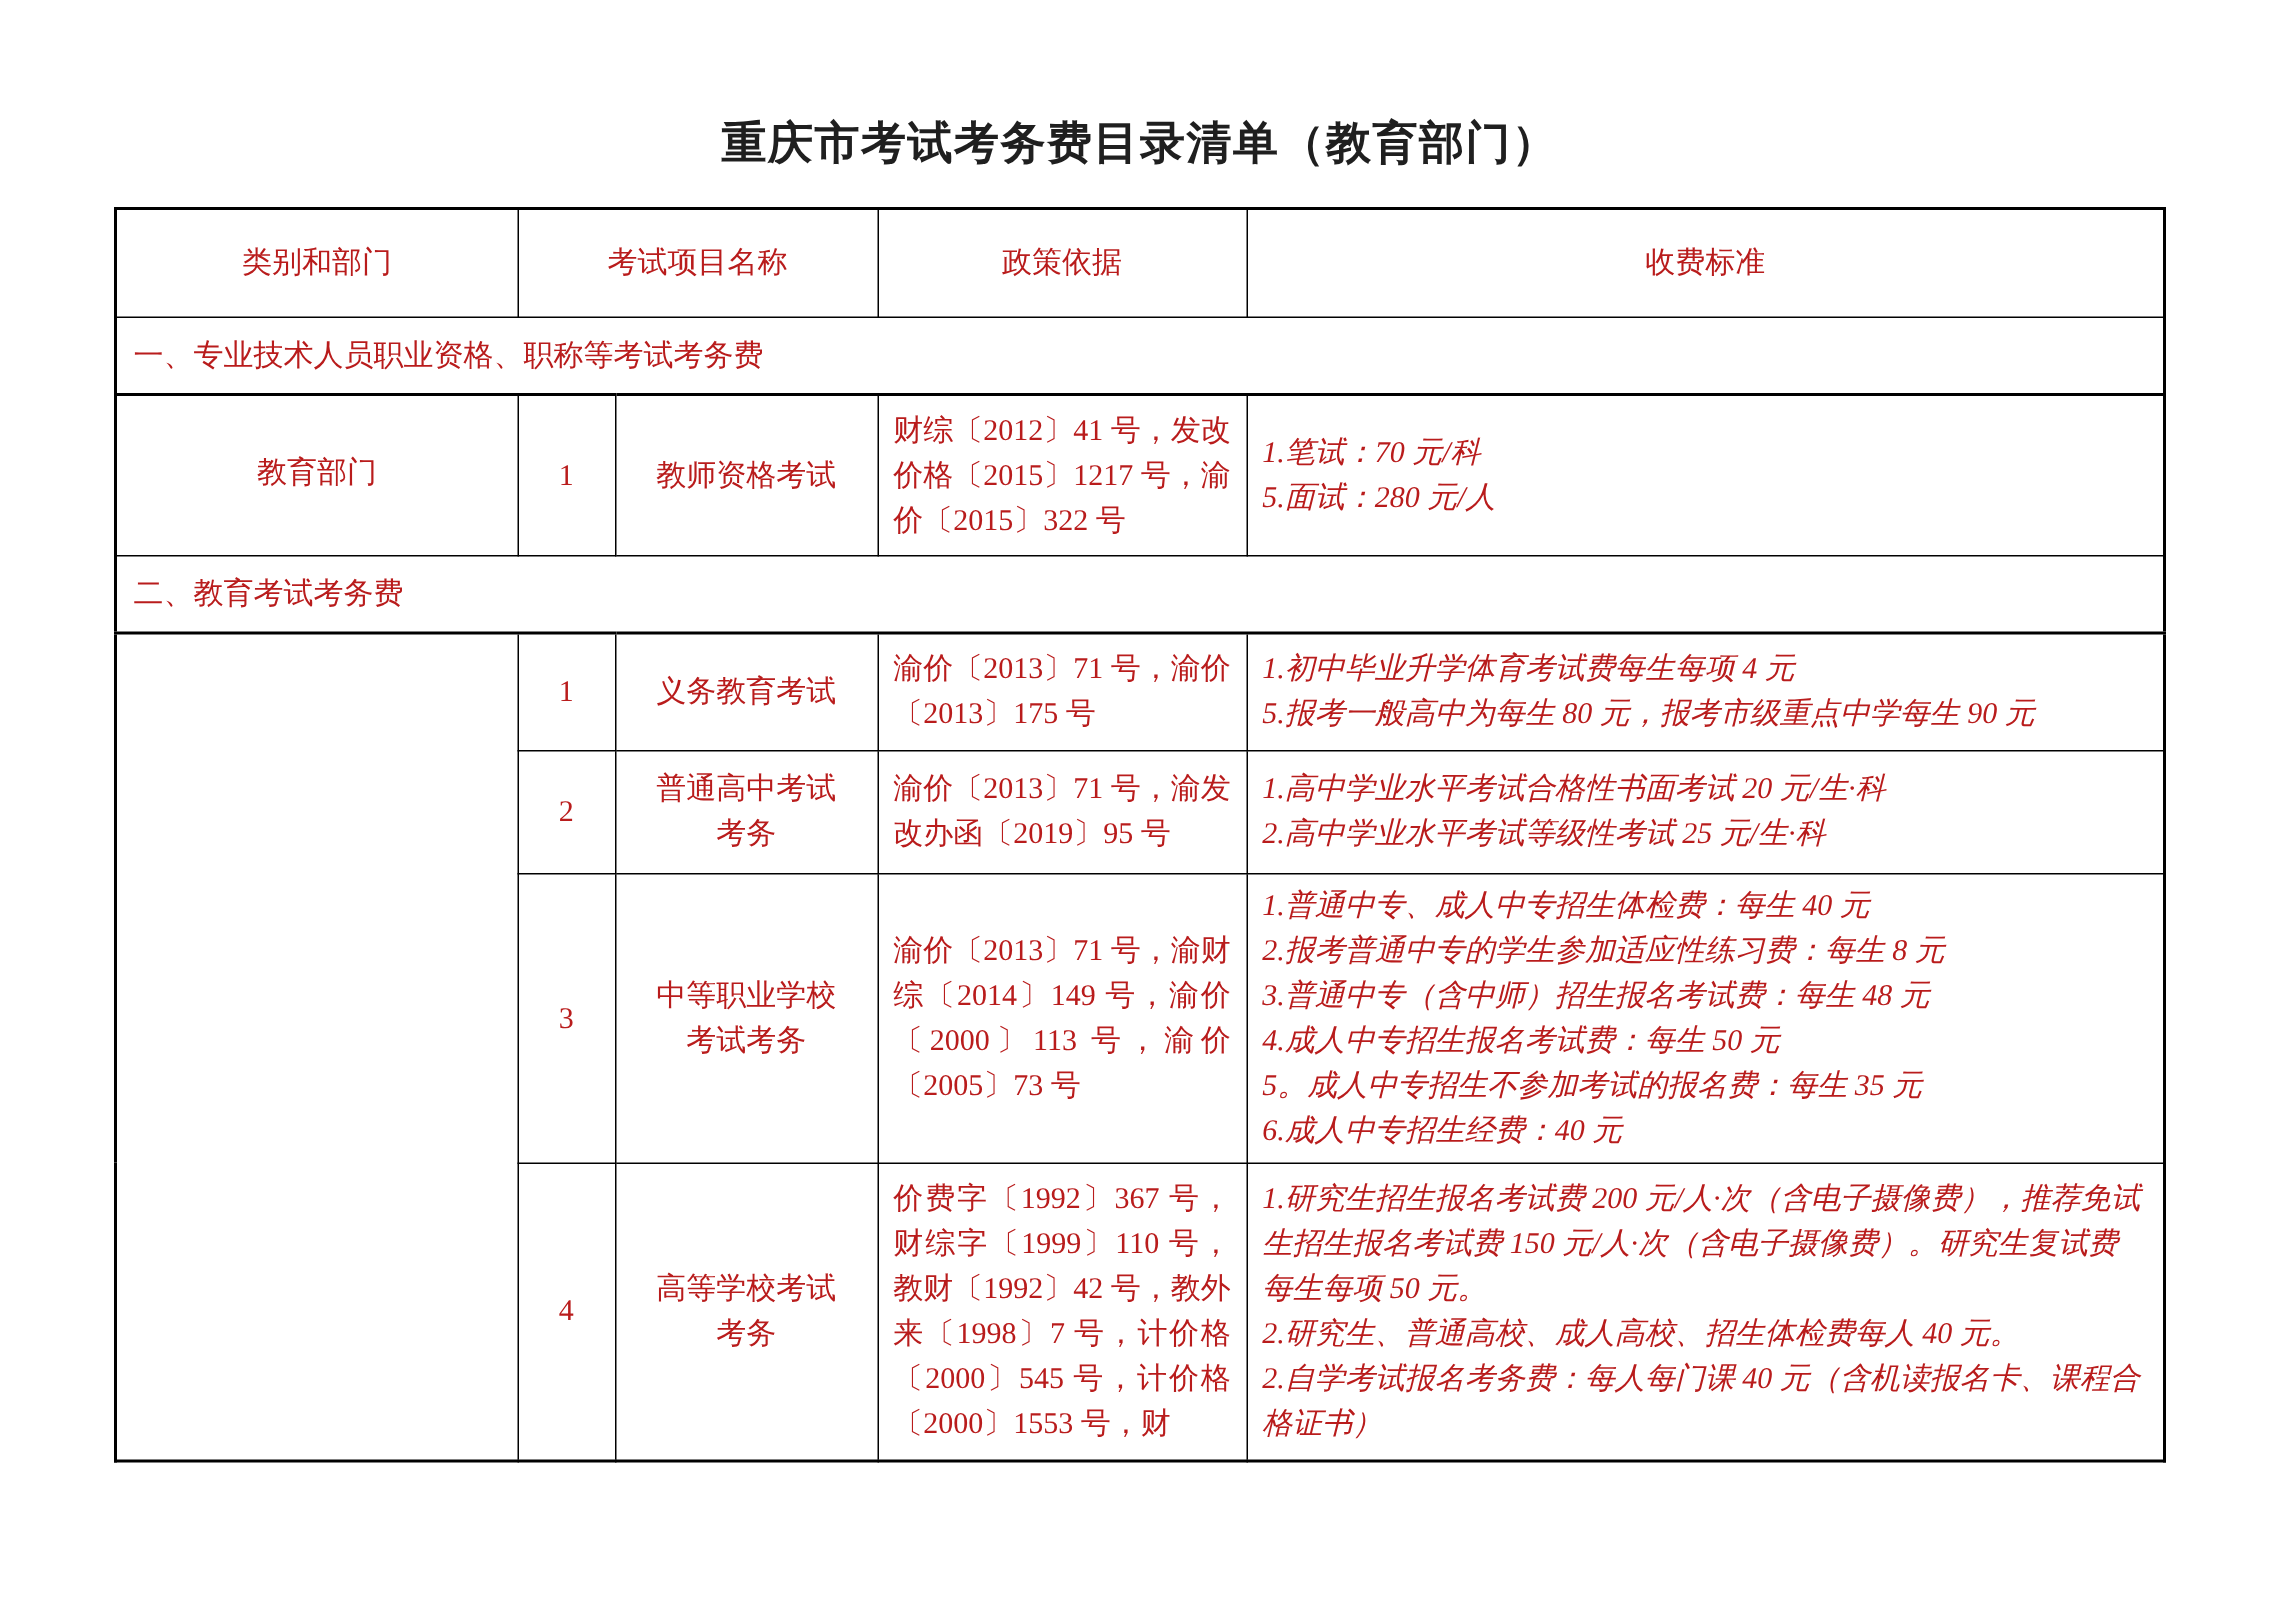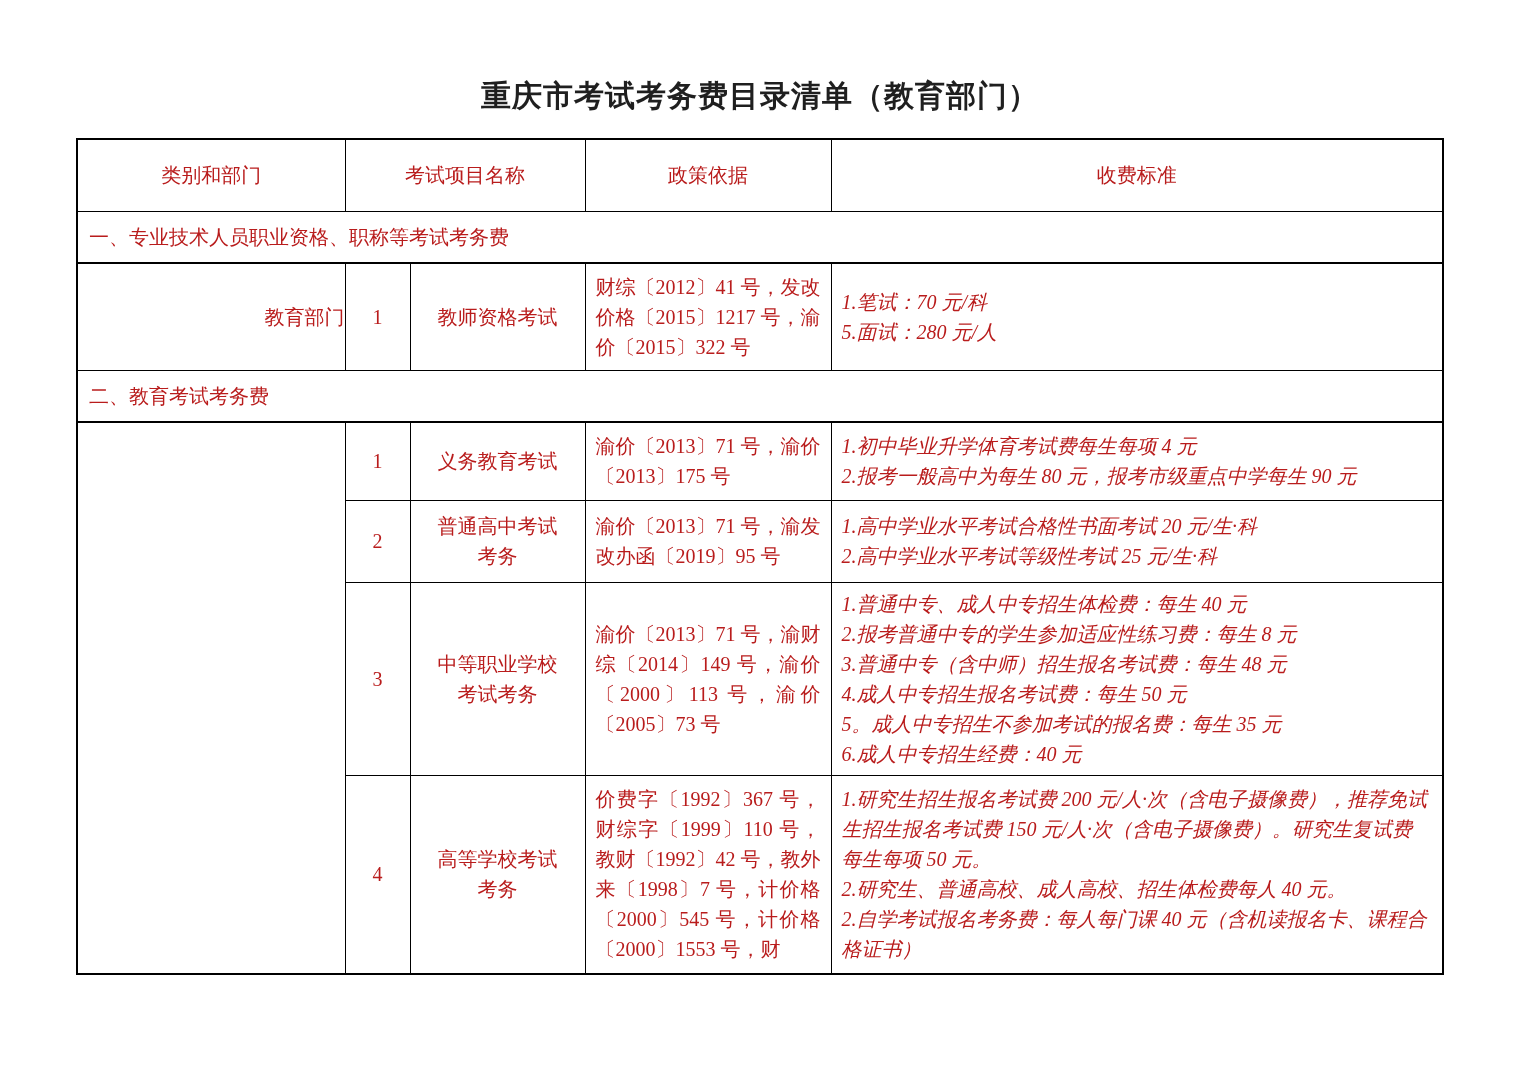--- a/index.html
+++ b/index.html
@@ -42,7 +42,7 @@
     text-align: left;
     padding-left: 11px;
   }
-  .cell-dept { text-align: right; }
+  .cell-dept { text-align: center; font-family: Liberation Mono, monospace; }
   .cell-no { text-align: center; }
   .cell-name { text-align: center; padding: 4px 25px; }
   .cell-policy {

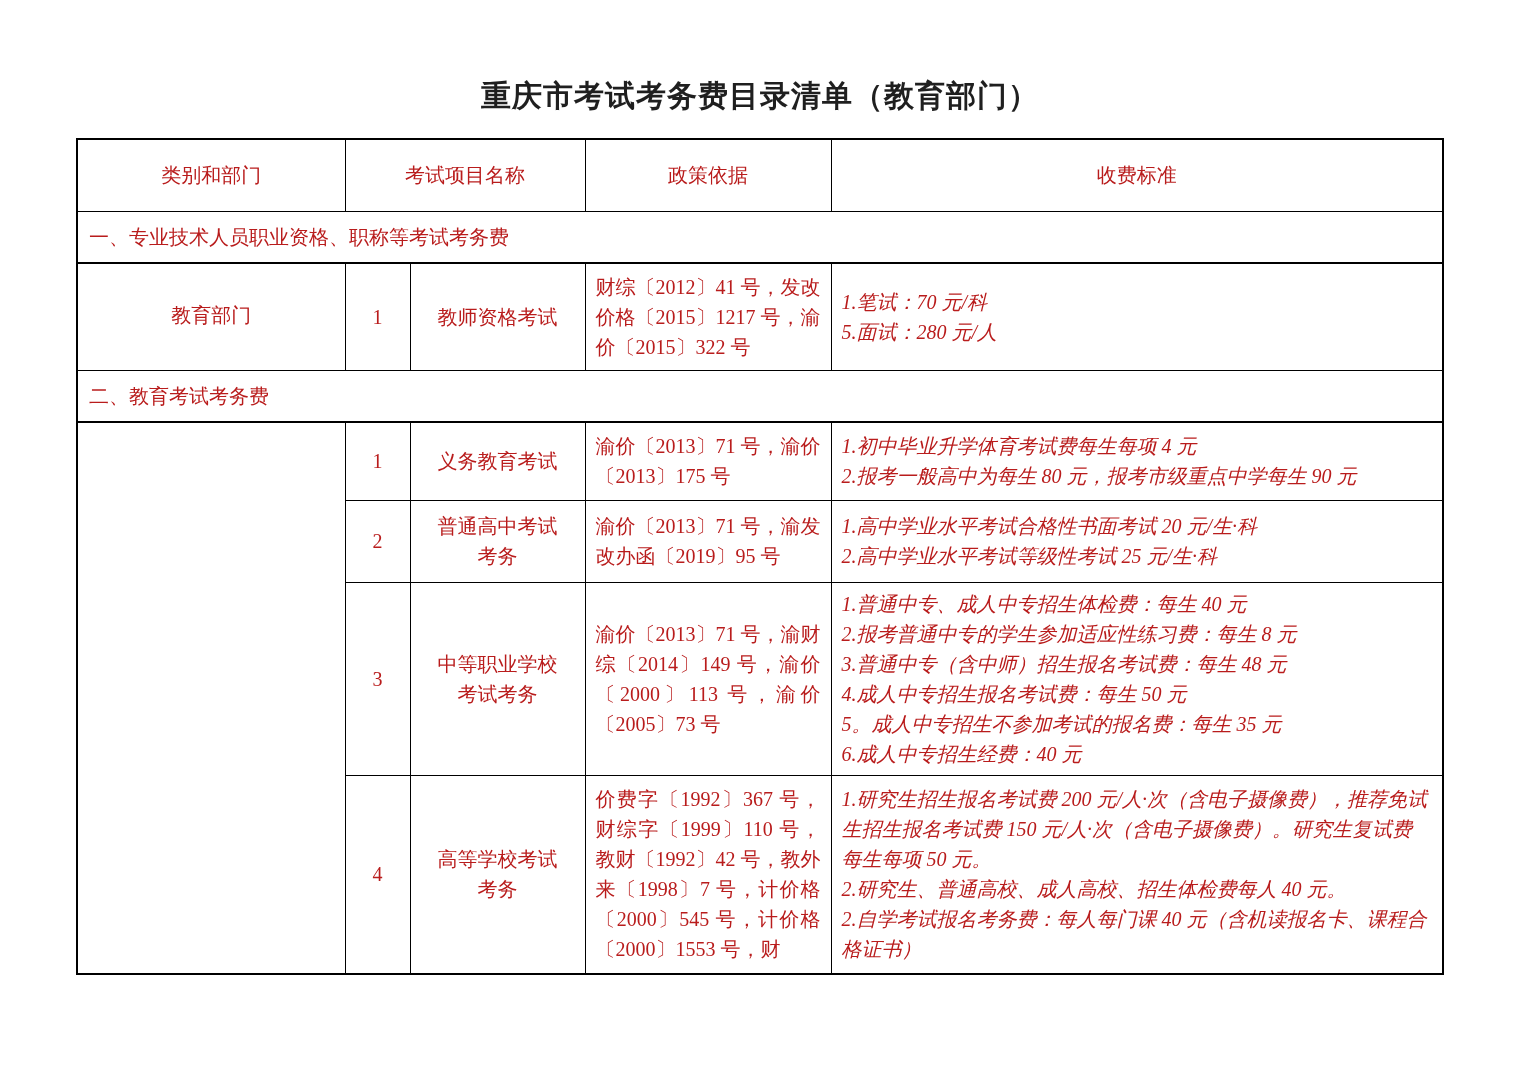--- a/index.html
+++ b/index.html
@@ -109,7 +109,7 @@
     <td class="cell-policy">渝价〔2013〕71 号，渝价〔2013〕175 号</td>
     <td class="cell-fee">
       <div class="fee-line">1.初中毕业升学体育考试费每生每项 4 元</div>
-      <div class="fee-line">2.报考一般高中为每生 80 元，报考市级重点中学每生 90 元</div>
+      <div class="fee-line">5.报考一般高中为每生 80 元，报考市级重点中学每生 90 元</div>
     </td>
   </tr>
 

